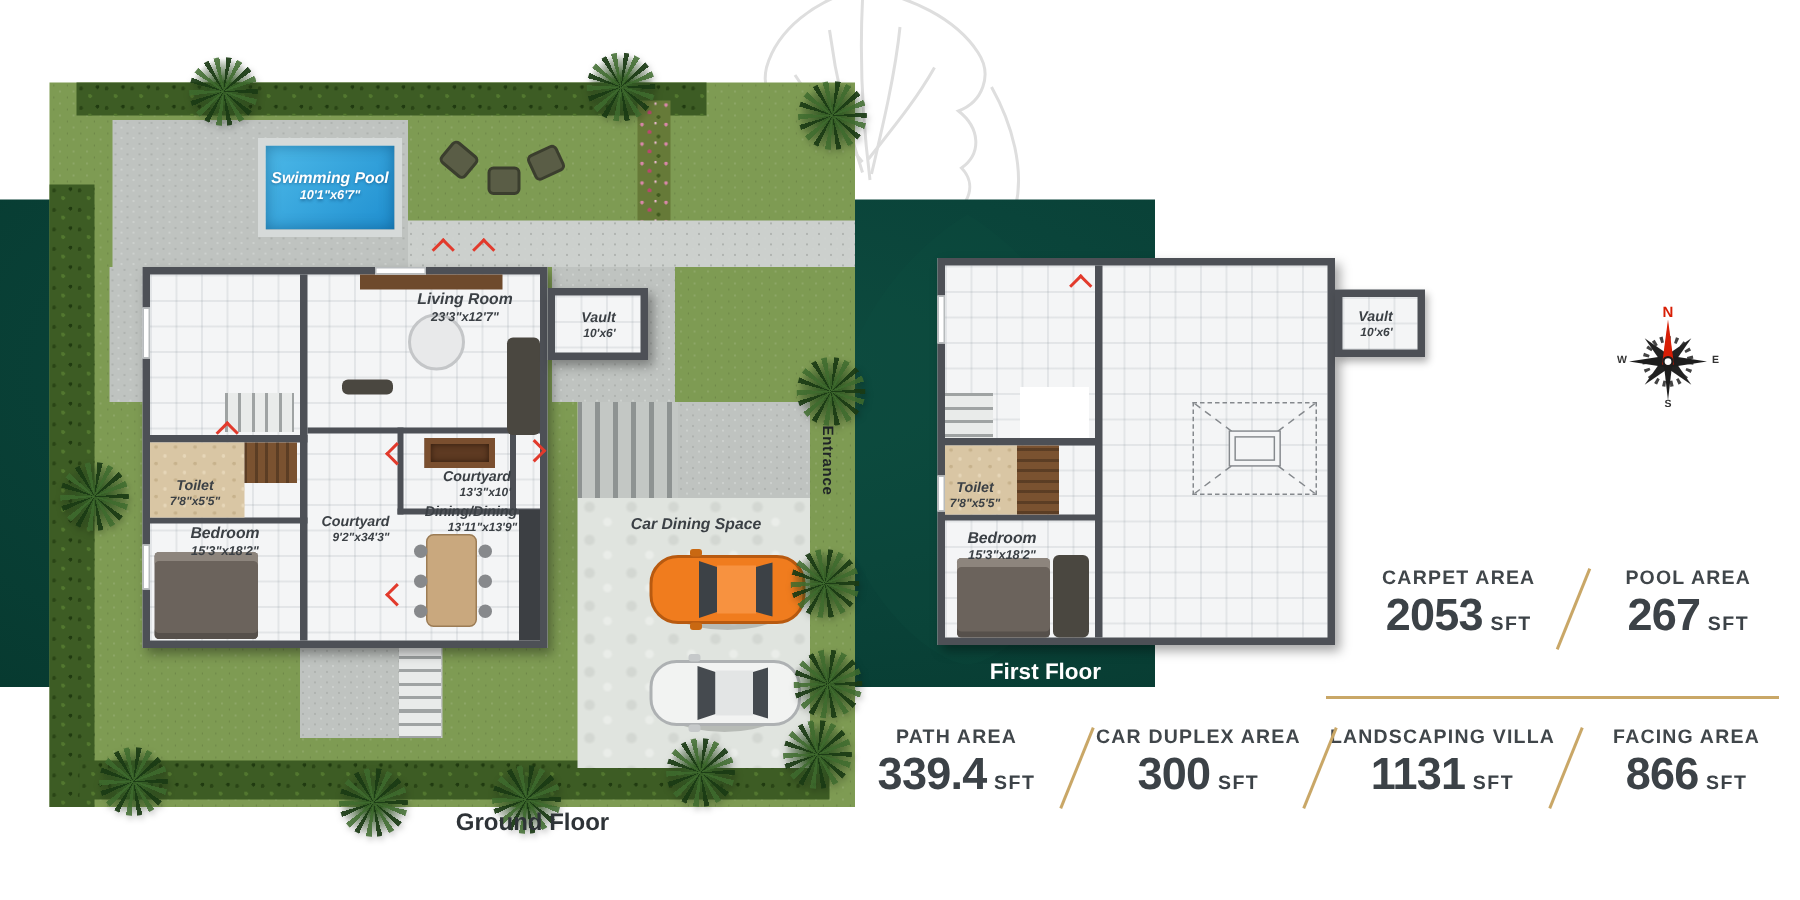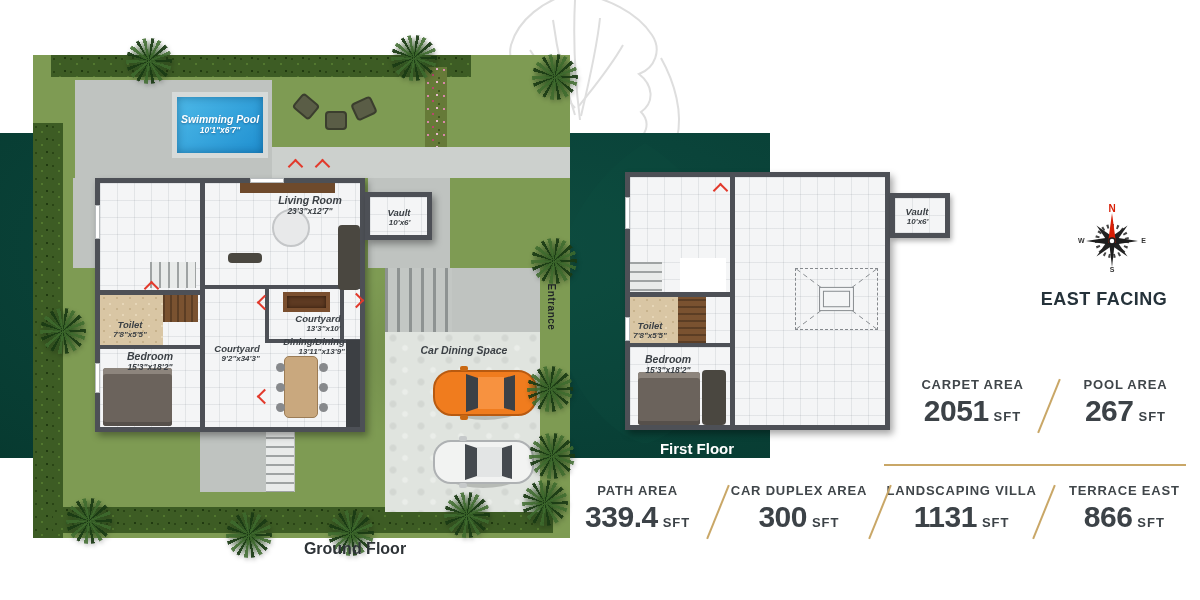--- a/index.html
+++ b/index.html
@@ -356,7 +356,6 @@
     <span class="pt w">W</span>
   </div>
 
-  <div class="facing">EAST FACING</div>
 
   <div class="stats-primary">
     <div class="stat">

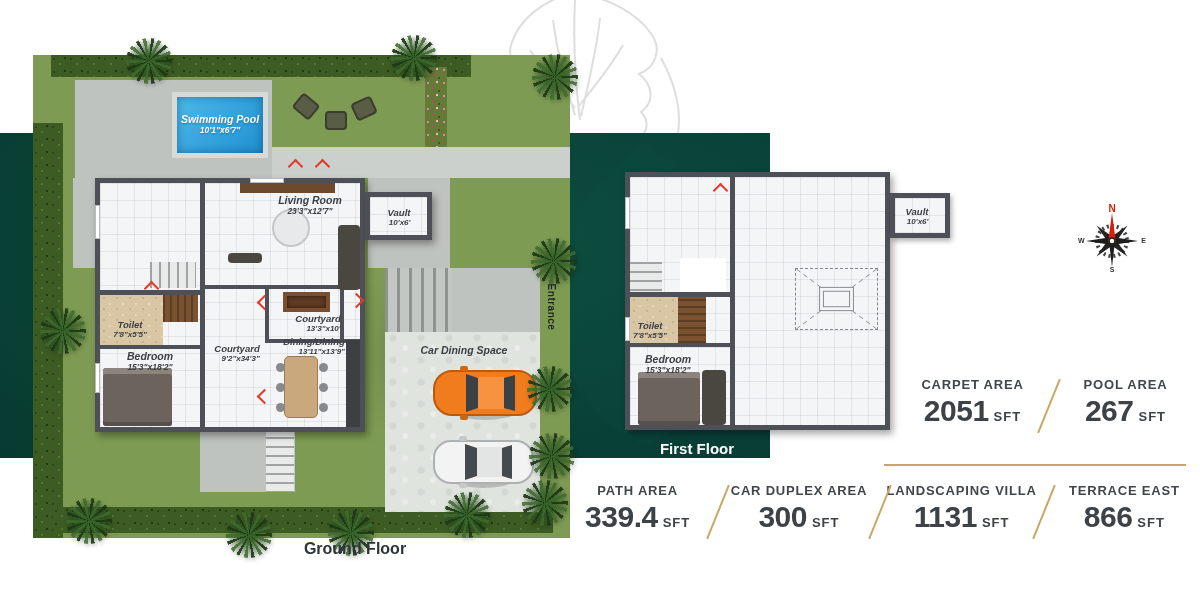--- a/index.html
+++ b/index.html
@@ -361,7 +361,7 @@
     <div class="stat">
       <div class="stat-label">CARPET AREA</div>
       <div class="stat-value">
-        <span class="num">2051</span>
+        <span class="num">2053</span>
         <span class="unit">SFT</span>
       </div>
     </div>

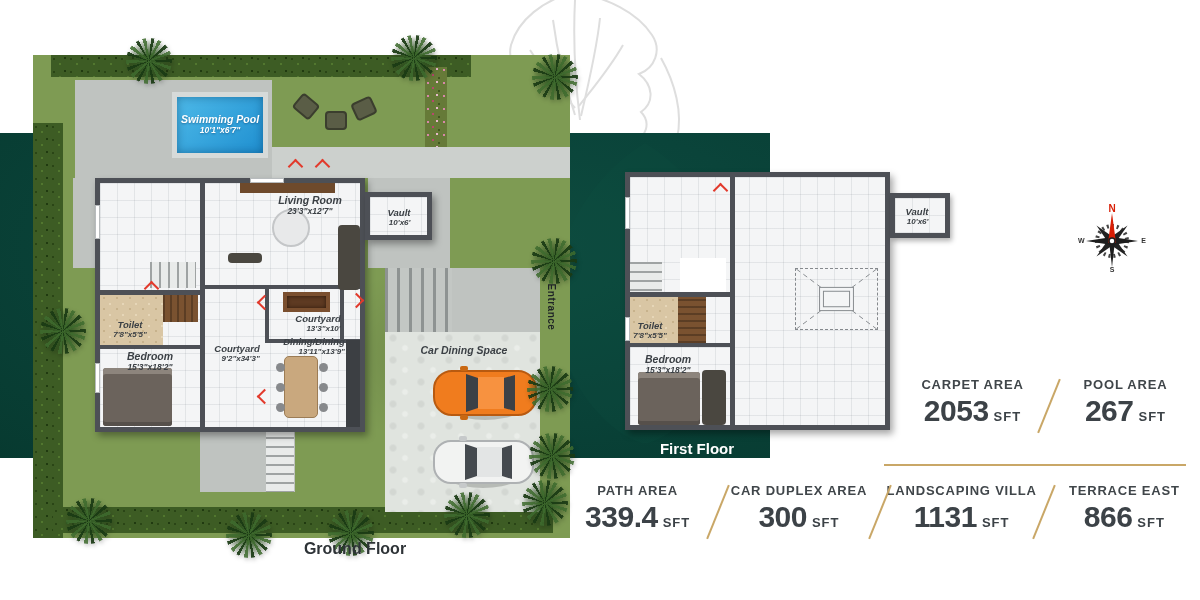--- a/index.html
+++ b/index.html
@@ -403,7 +403,7 @@
     </div>
     <div class="diag"></div>
     <div class="stat">
-      <div class="stat-label">TERRACE EAST</div>
+      <div class="stat-label">FACING AREA</div>
       <div class="stat-value">
         <span class="num">866</span>
         <span class="unit">SFT</span>

